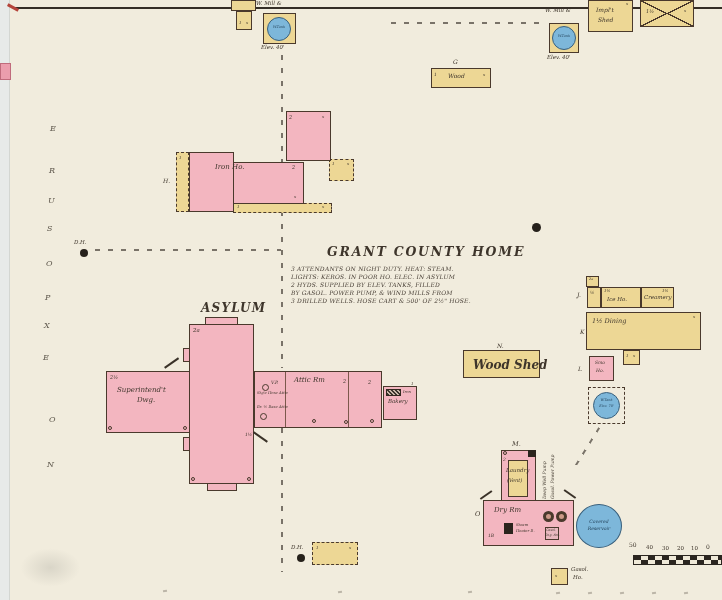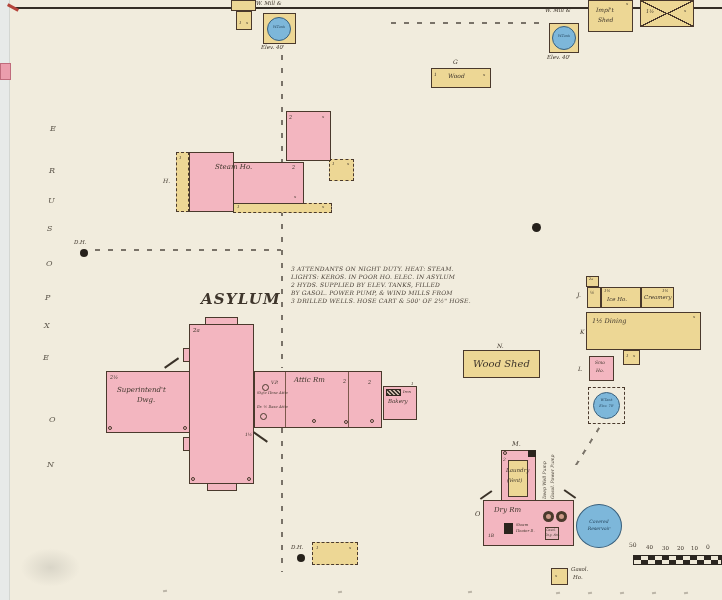--- a/index.html
+++ b/index.html
@@ -109,7 +109,7 @@
   <div class="b pink" style="left:233px;top:162px;width:71px;height:42px;"></div>
   <span class="lbl" style="left:289px;top:115px;font-size:5px;">2</span>
   <span class="lbl" style="left:322px;top:115px;font-size:4px;">x</span>
-  <span class="lbl" style="left:215px;top:164px;font-size:7px;">Steam Ho.</span>
+  <span class="lbl" style="left:215px;top:164px;font-size:7px;">Iron Ho.</span>
   <span class="lbl" style="left:292px;top:165px;font-size:5px;">2</span>
   <span class="lbl" style="left:294px;top:195px;font-size:4px;">x</span>
 

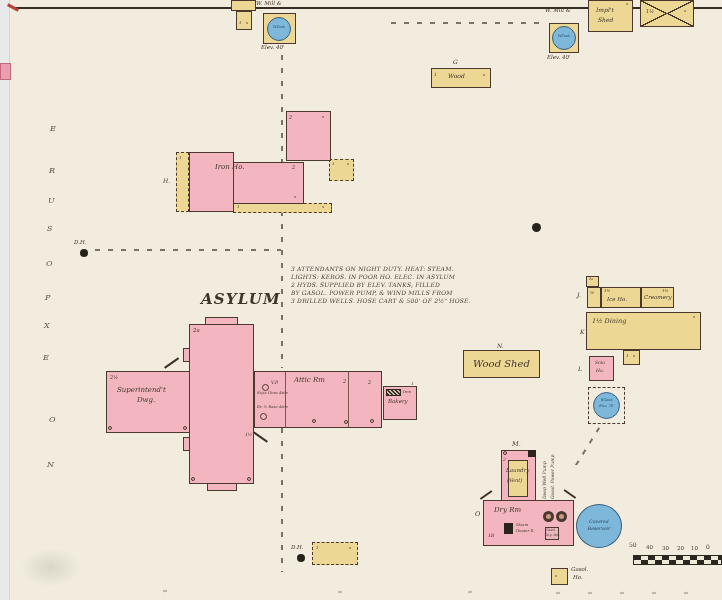--- a/index.html
+++ b/index.html
@@ -113,6 +113,7 @@
   <span class="lbl" style="left:292px;top:165px;font-size:5px;">2</span>
   <span class="lbl" style="left:294px;top:195px;font-size:4px;">x</span>
 
+  <div class="lbl" style="left:327px;top:246px;font-size:12.5px;font-weight:bold;letter-spacing:1.8px;">GRANT COUNTY HOME</div>
   <div style="position:absolute;left:291px;top:265px;width:190px;font-style:italic;font-size:6px;line-height:8px;letter-spacing:.2px;color:#4a4138;">
     <div>3 ATTENDANTS ON NIGHT DUTY. HEAT: STEAM.</div>
     <div>LIGHTS: KEROS. IN POOR HO. ELEC. IN ASYLUM</div>

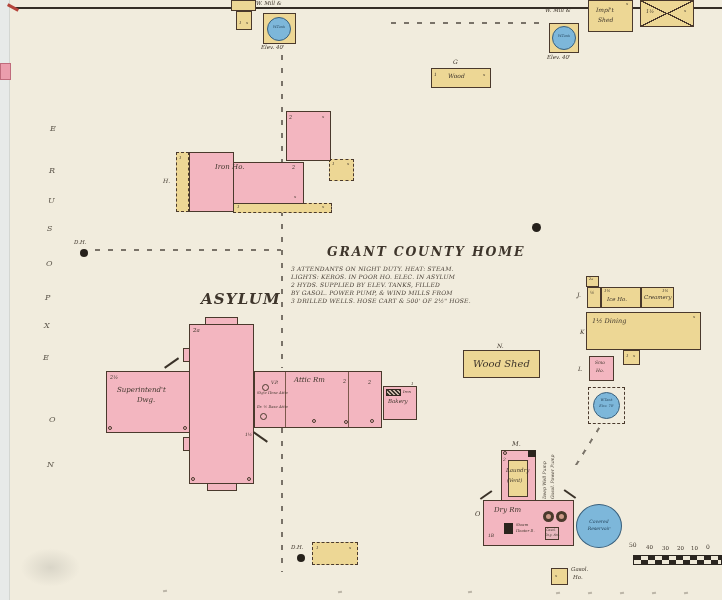--- a/index.html
+++ b/index.html
@@ -122,7 +122,7 @@
     <div>3 DRILLED WELLS. HOSE CART &amp; 500' OF 2½" HOSE.</div>
   </div>
 
-  <div class="lbl" style="left:201px;top:292px;font-size:15px;font-weight:bold;letter-spacing:1.2px;">ASYLUM</div>
+  <div class="lbl" style="left:201px;top:302px;font-size:12px;font-weight:bold;letter-spacing:1.2px;">ASYLUM</div>
 
   <div class="b pink" style="left:205px;top:317px;width:33px;height:10px;"></div>
   <div class="b pink" style="left:207px;top:481px;width:30px;height:10px;"></div>

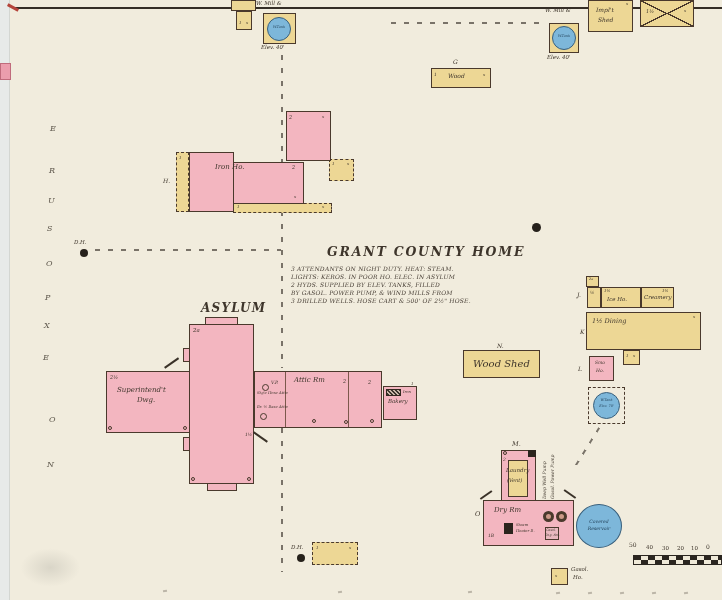--- a/index.html
+++ b/index.html
@@ -196,7 +196,7 @@
 
   <span class="lbl" style="left:497px;top:343px;font-size:6px;">N.</span>
   <div class="b yel" style="left:463px;top:350px;width:77px;height:28px;"></div>
-  <span class="lbl" style="left:473px;top:359px;font-size:10px;">Wood Shed</span>
+  <span class="lbl" style="left:473px;top:359px;font-size:12px;font-weight:bold;">Wood Shed</span>
 
   <span class="lbl" style="left:512px;top:441px;font-size:6.5px;">M.</span>
   <div class="b pink" style="left:501px;top:450px;width:35px;height:51px;"></div>

